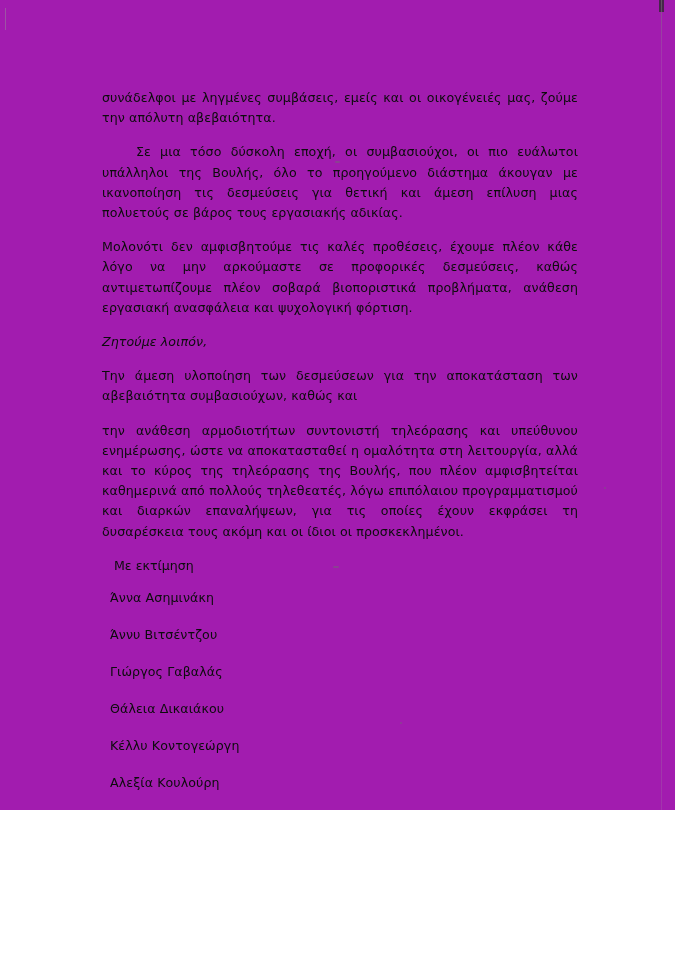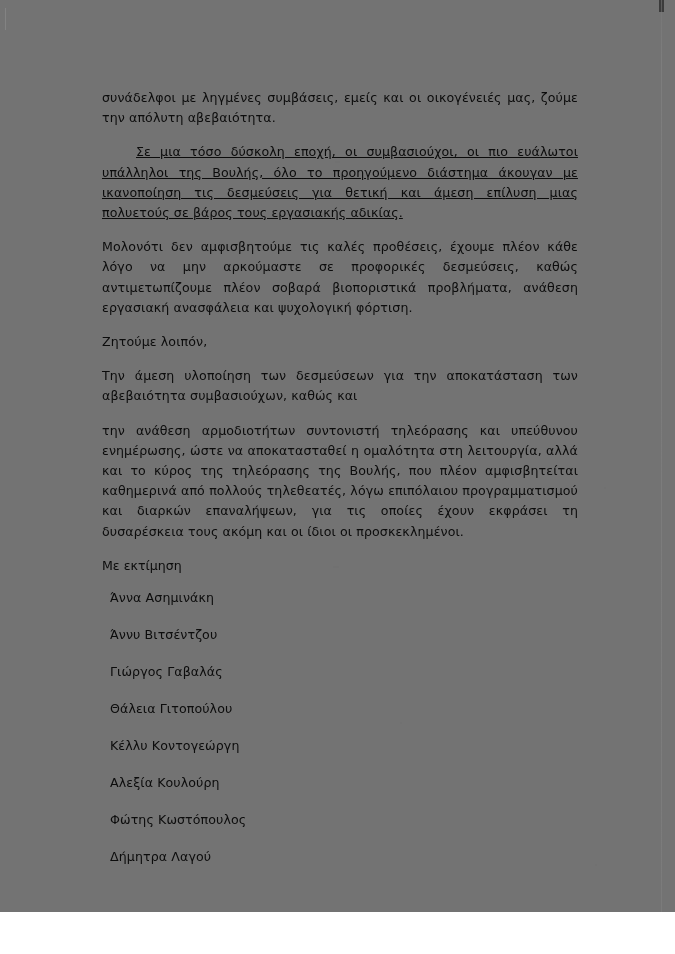--- a/index.html
+++ b/index.html
@@ -11,8 +11,8 @@
   .page {
     position: relative;
     width: 675px;
-    height: 912px;
-    background: #737373;
+    height: 810px;
+    background: #a21caf;
     overflow: hidden;
     font-family: "DejaVu Sans", "Liberation Sans", sans-serif;
     color: #0c0c0c;

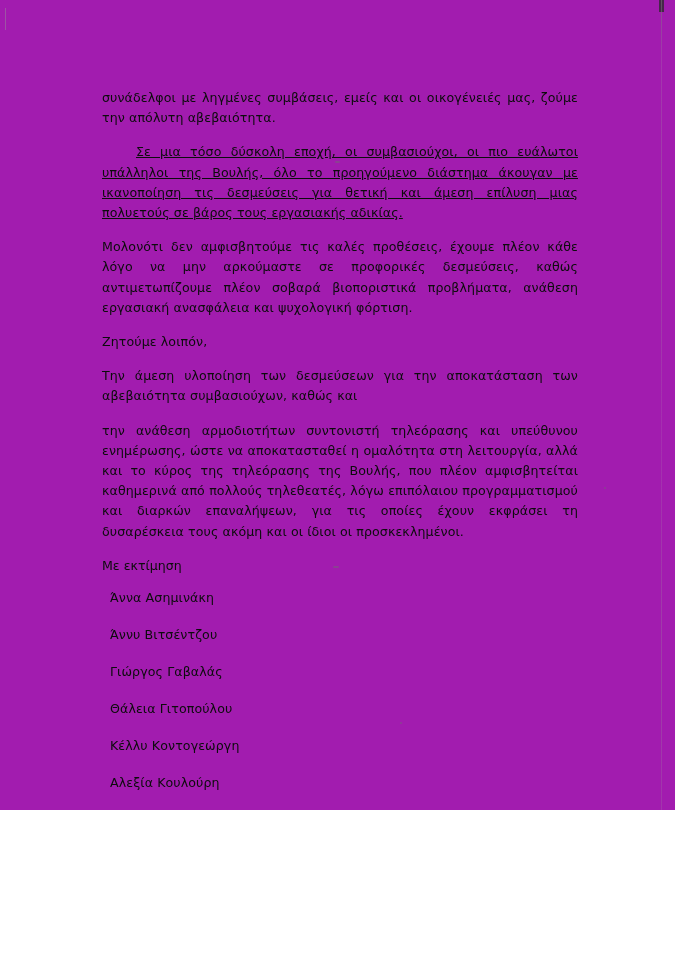--- a/index.html
+++ b/index.html
@@ -73,7 +73,6 @@
   }
   p.para.indent {
     text-indent: 34px;
-    text-decoration: underline;
   }
   p.para.last-left {
     text-align: left;

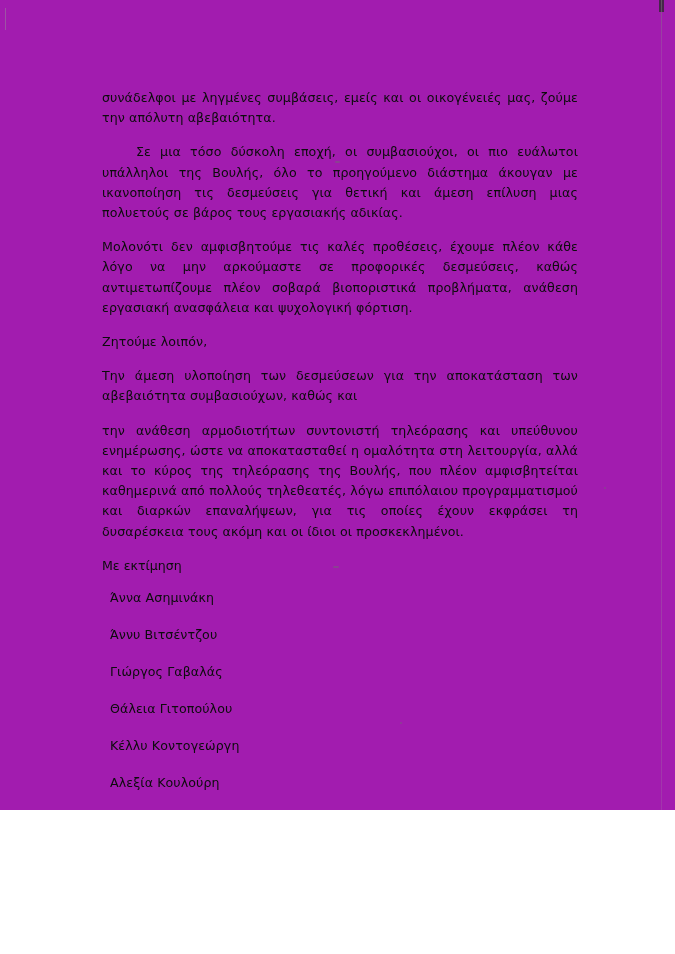--- a/index.html
+++ b/index.html
@@ -76,6 +76,7 @@
   }
   p.para.last-left {
     text-align: left;
+    font-style: italic;
   }
 
   .signoff {

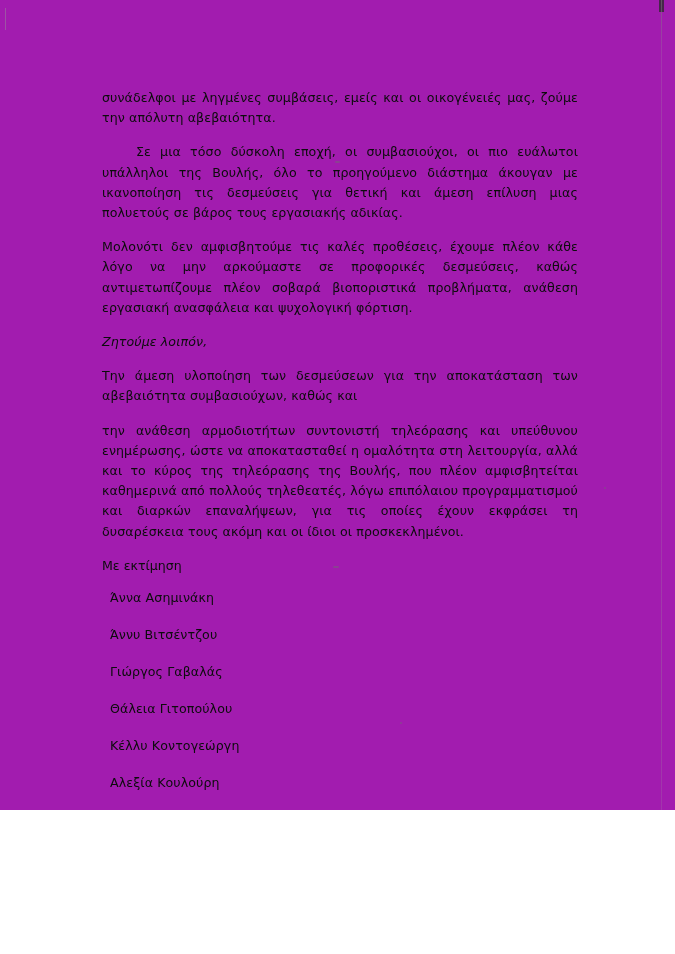--- a/index.html
+++ b/index.html
@@ -85,7 +85,7 @@
     line-height: 19px;
   }
   .signoff div {
-    margin: 0;
+    margin: 12px;
   }
 
   ul.names {

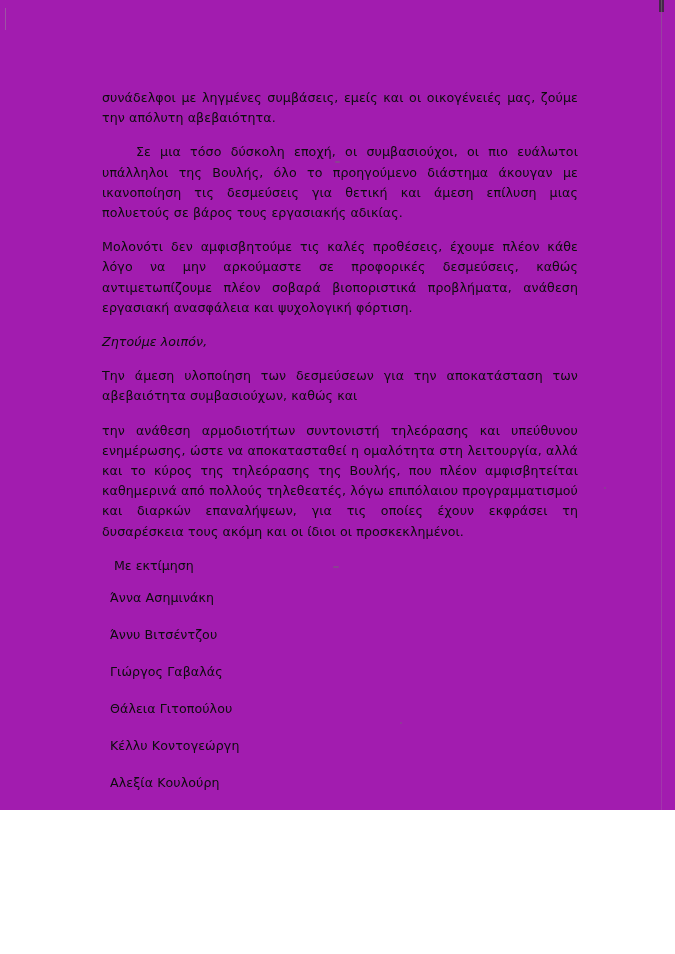--- a/index.html
+++ b/index.html
@@ -136,7 +136,7 @@
       <li>Άννα Ασημινάκη</li>
       <li>Άννυ Βιτσέντζου</li>
       <li>Γιώργος Γαβαλάς</li>
-      <li>Θάλεια Γιτοπούλου</li>
+      <li>Θάλεια Δικαιάκου</li>
       <li>Κέλλυ Κοντογεώργη</li>
       <li>Αλεξία Κουλούρη</li>
       <li>Φώτης Κωστόπουλος</li>

